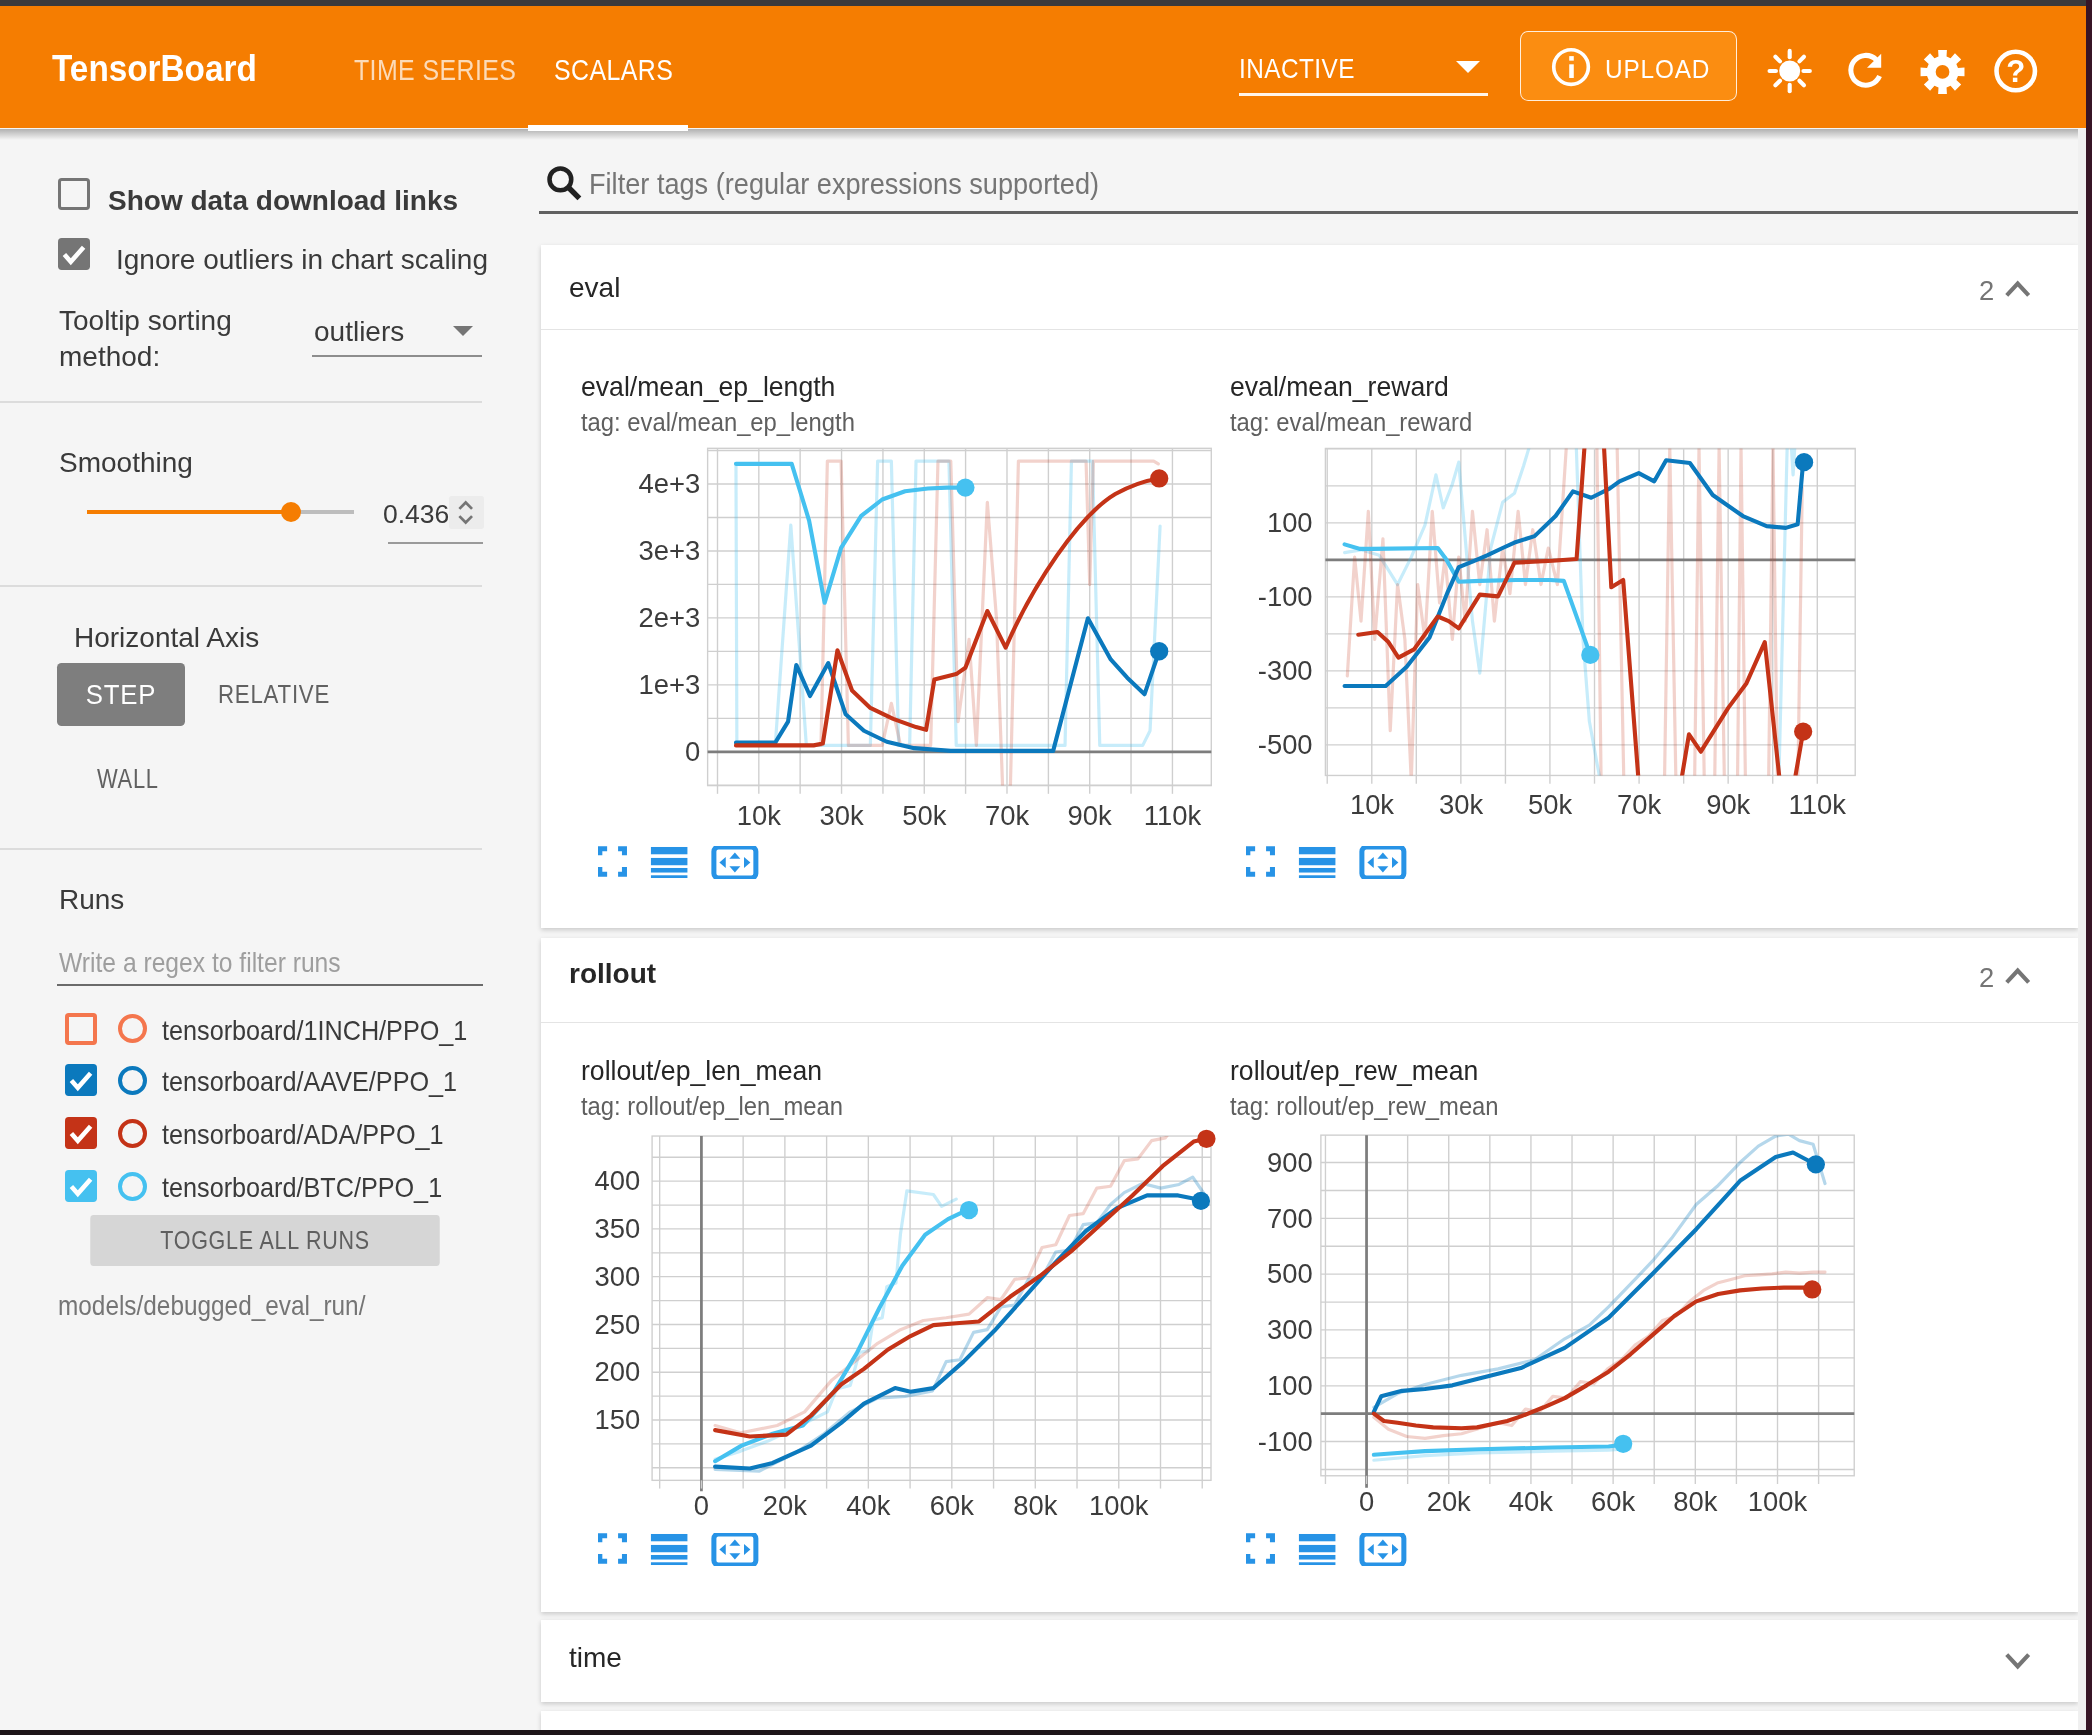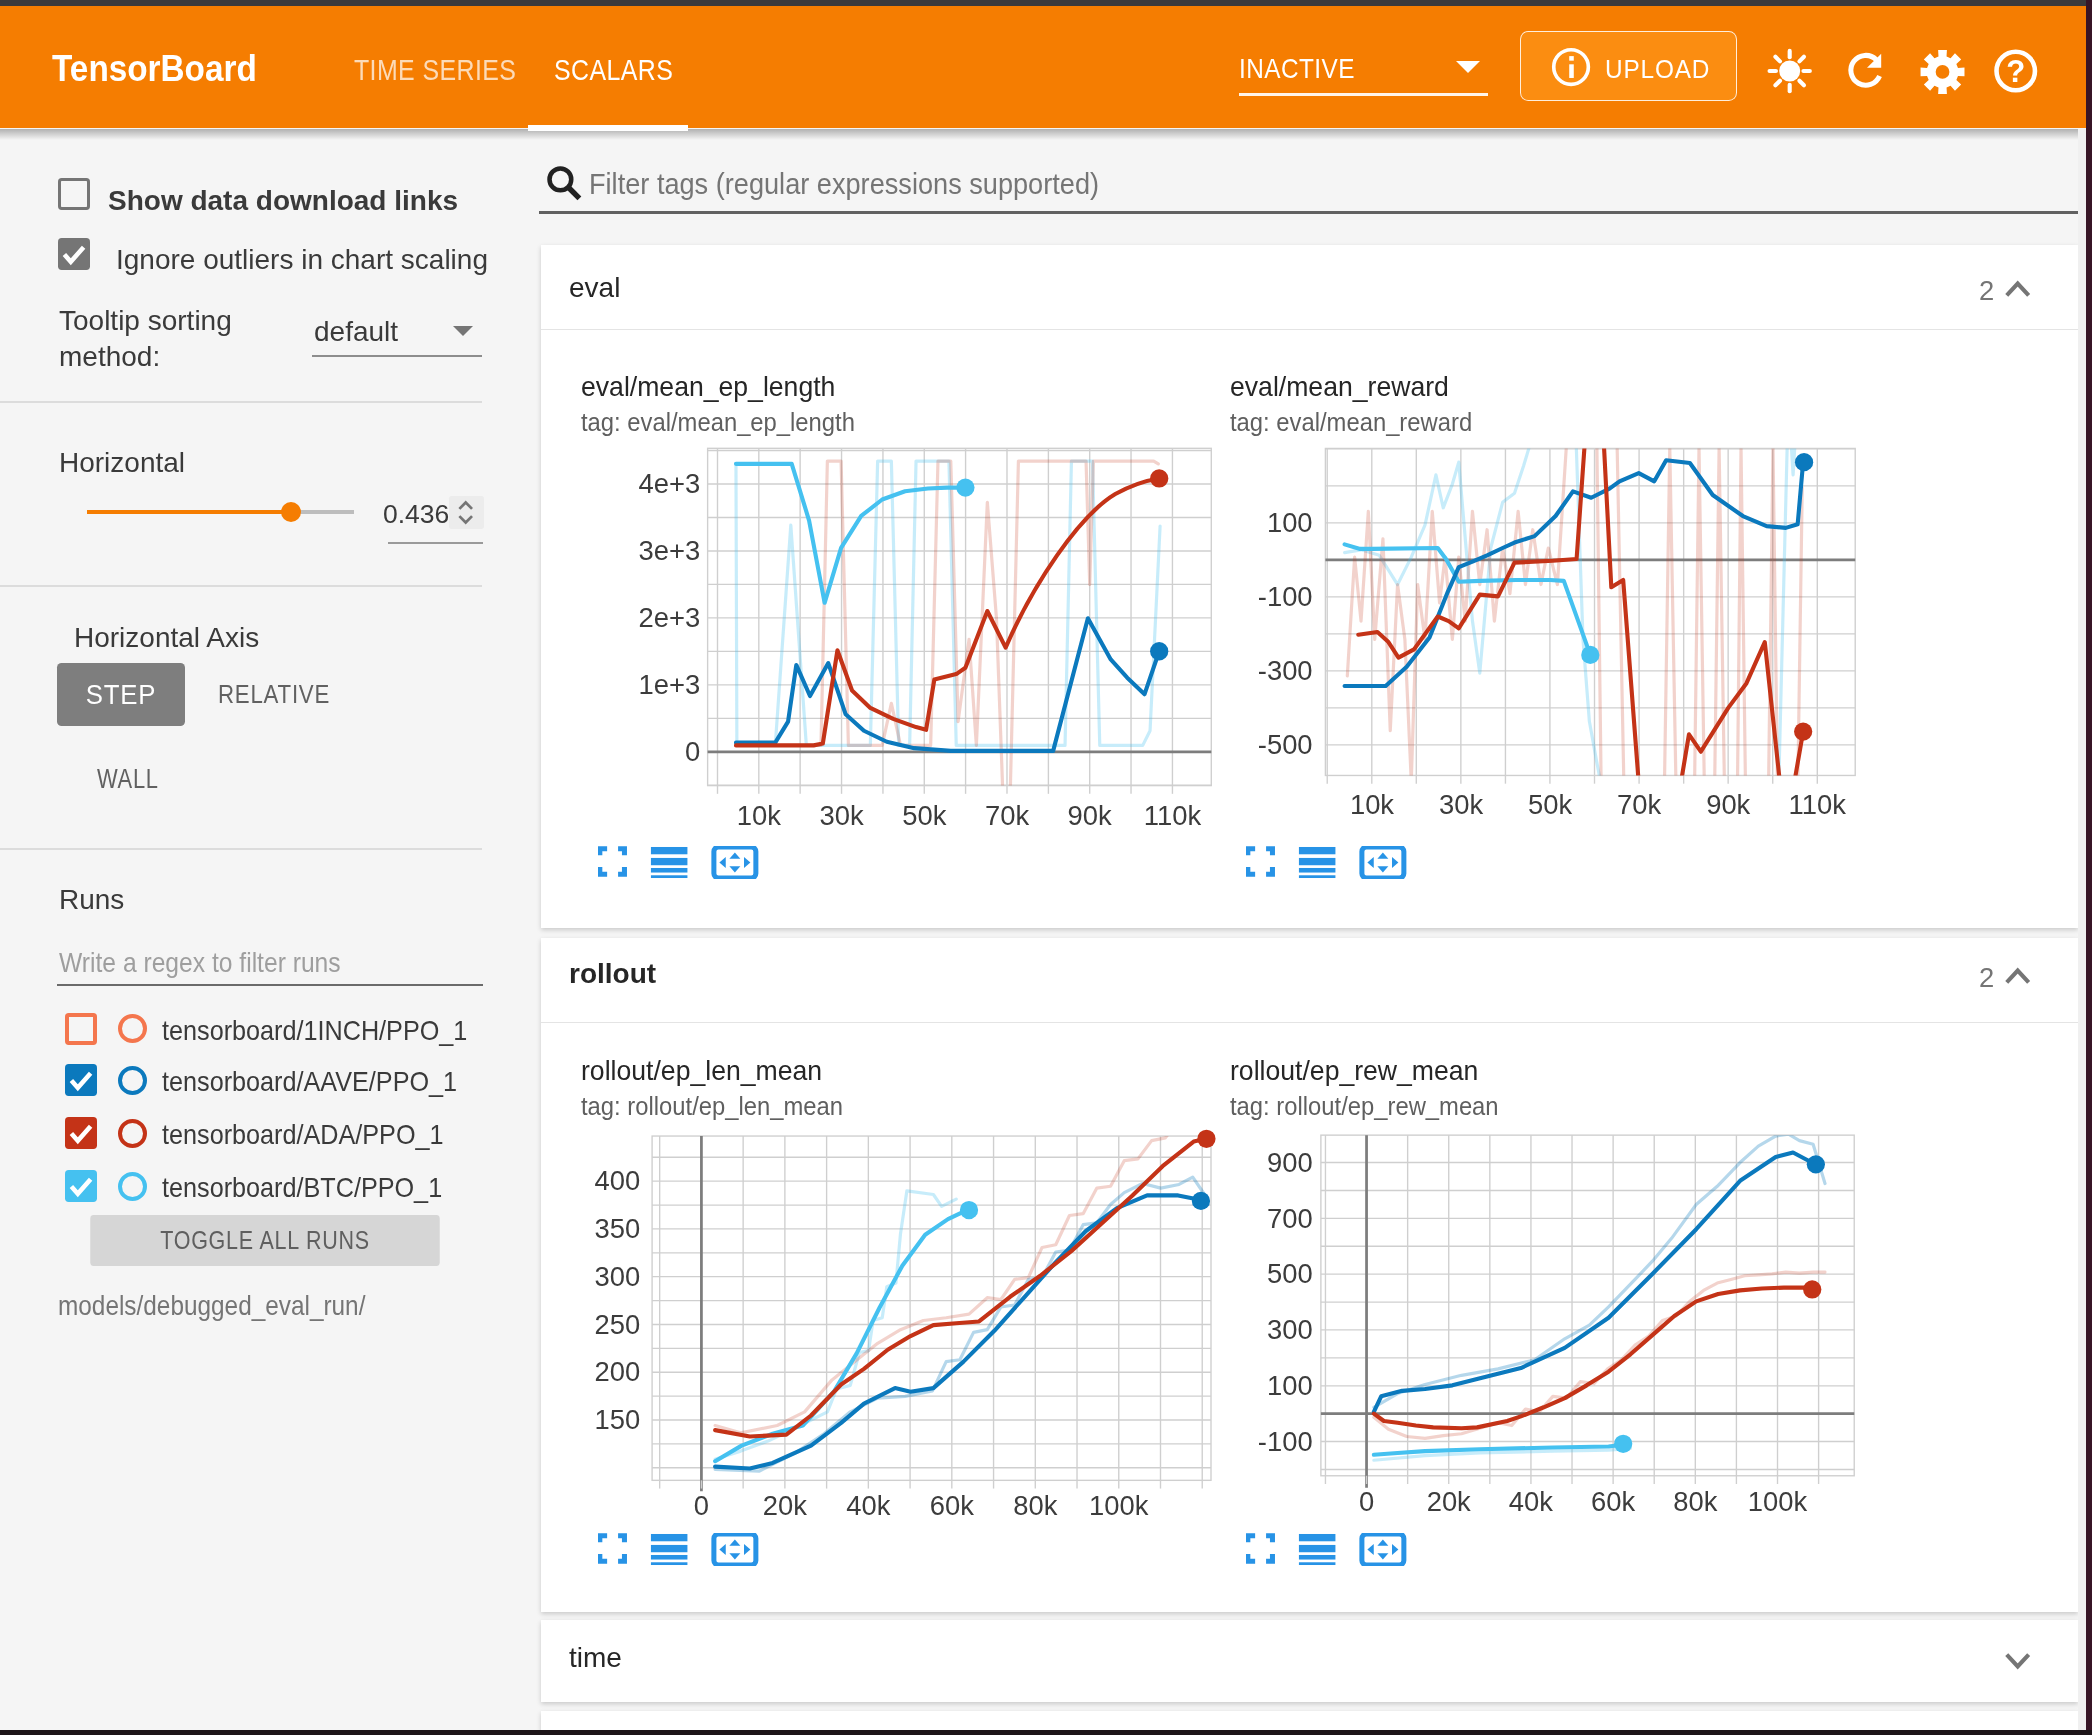--- a/index.html
+++ b/index.html
@@ -88,7 +88,7 @@
     <div class="abs sbtext" style="left:116px;top:115px;">Ignore outliers in chart scaling</div>
 
     <div class="abs sbtext" style="left:59px;top:174px;line-height:36px;">Tooltip sorting<br>method:</div>
-    <div class="abs sbtext" style="left:314px;top:187px;">default</div>
+    <div class="abs sbtext" style="left:314px;top:187px;">outliers</div>
     <div class="abs" style="left:453px;top:197px;width:0;height:0;border-left:10px solid transparent;border-right:10px solid transparent;border-top:10px solid #757575;"></div>
     <div class="abs" style="left:312px;top:226px;width:170px;height:1.8px;background:#8d8d8d;"></div>
     <div class="abs divider" style="top:272px;"></div>

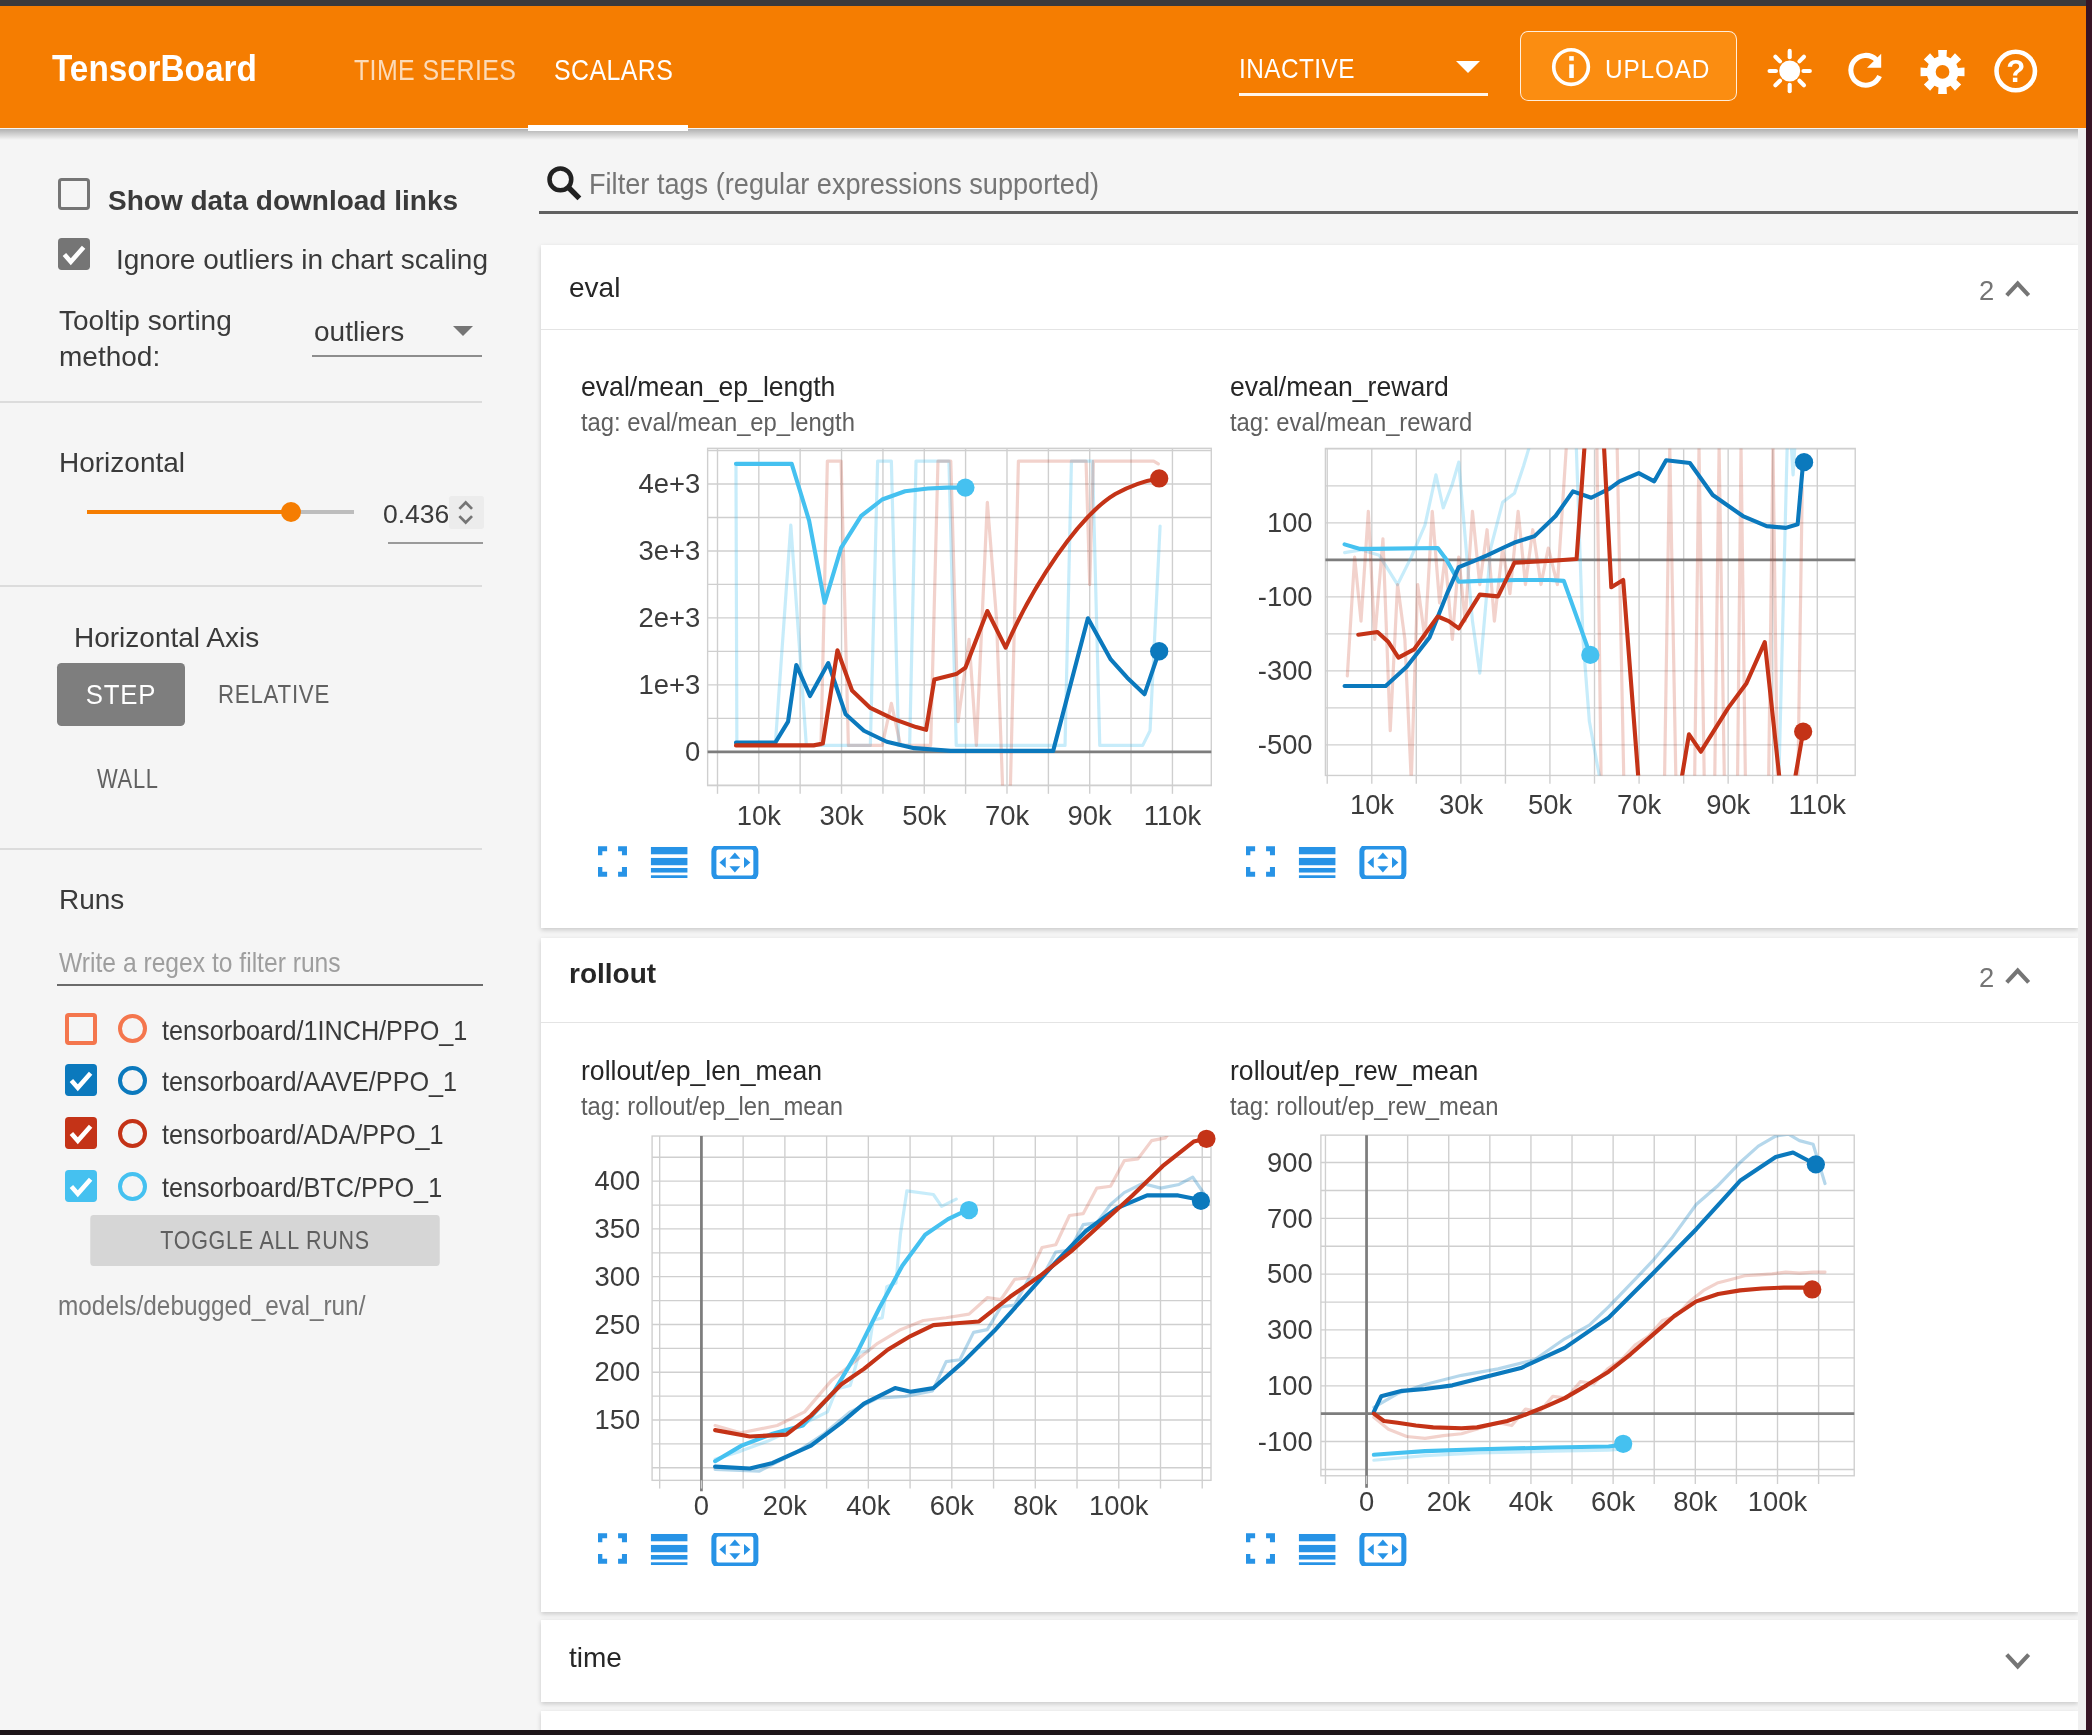--- a/index.html
+++ b/index.html
@@ -93,7 +93,7 @@
     <div class="abs" style="left:312px;top:226px;width:170px;height:1.8px;background:#8d8d8d;"></div>
     <div class="abs divider" style="top:272px;"></div>
 
-    <div class="abs sbtext" style="left:59px;top:318px;">Horizontal</div>
+    <div class="abs sbtext" style="left:59px;top:318px;">Smoothing</div>
     <div class="abs" style="left:87px;top:381px;width:205px;height:3.7px;background:#f57d01;"></div>
     <div class="abs" style="left:291px;top:381px;width:63px;height:3.7px;background:#bdbdbd;"></div>
     <div class="abs" style="left:281px;top:373px;width:20px;height:20px;border-radius:50%;background:#f57d01;"></div>

